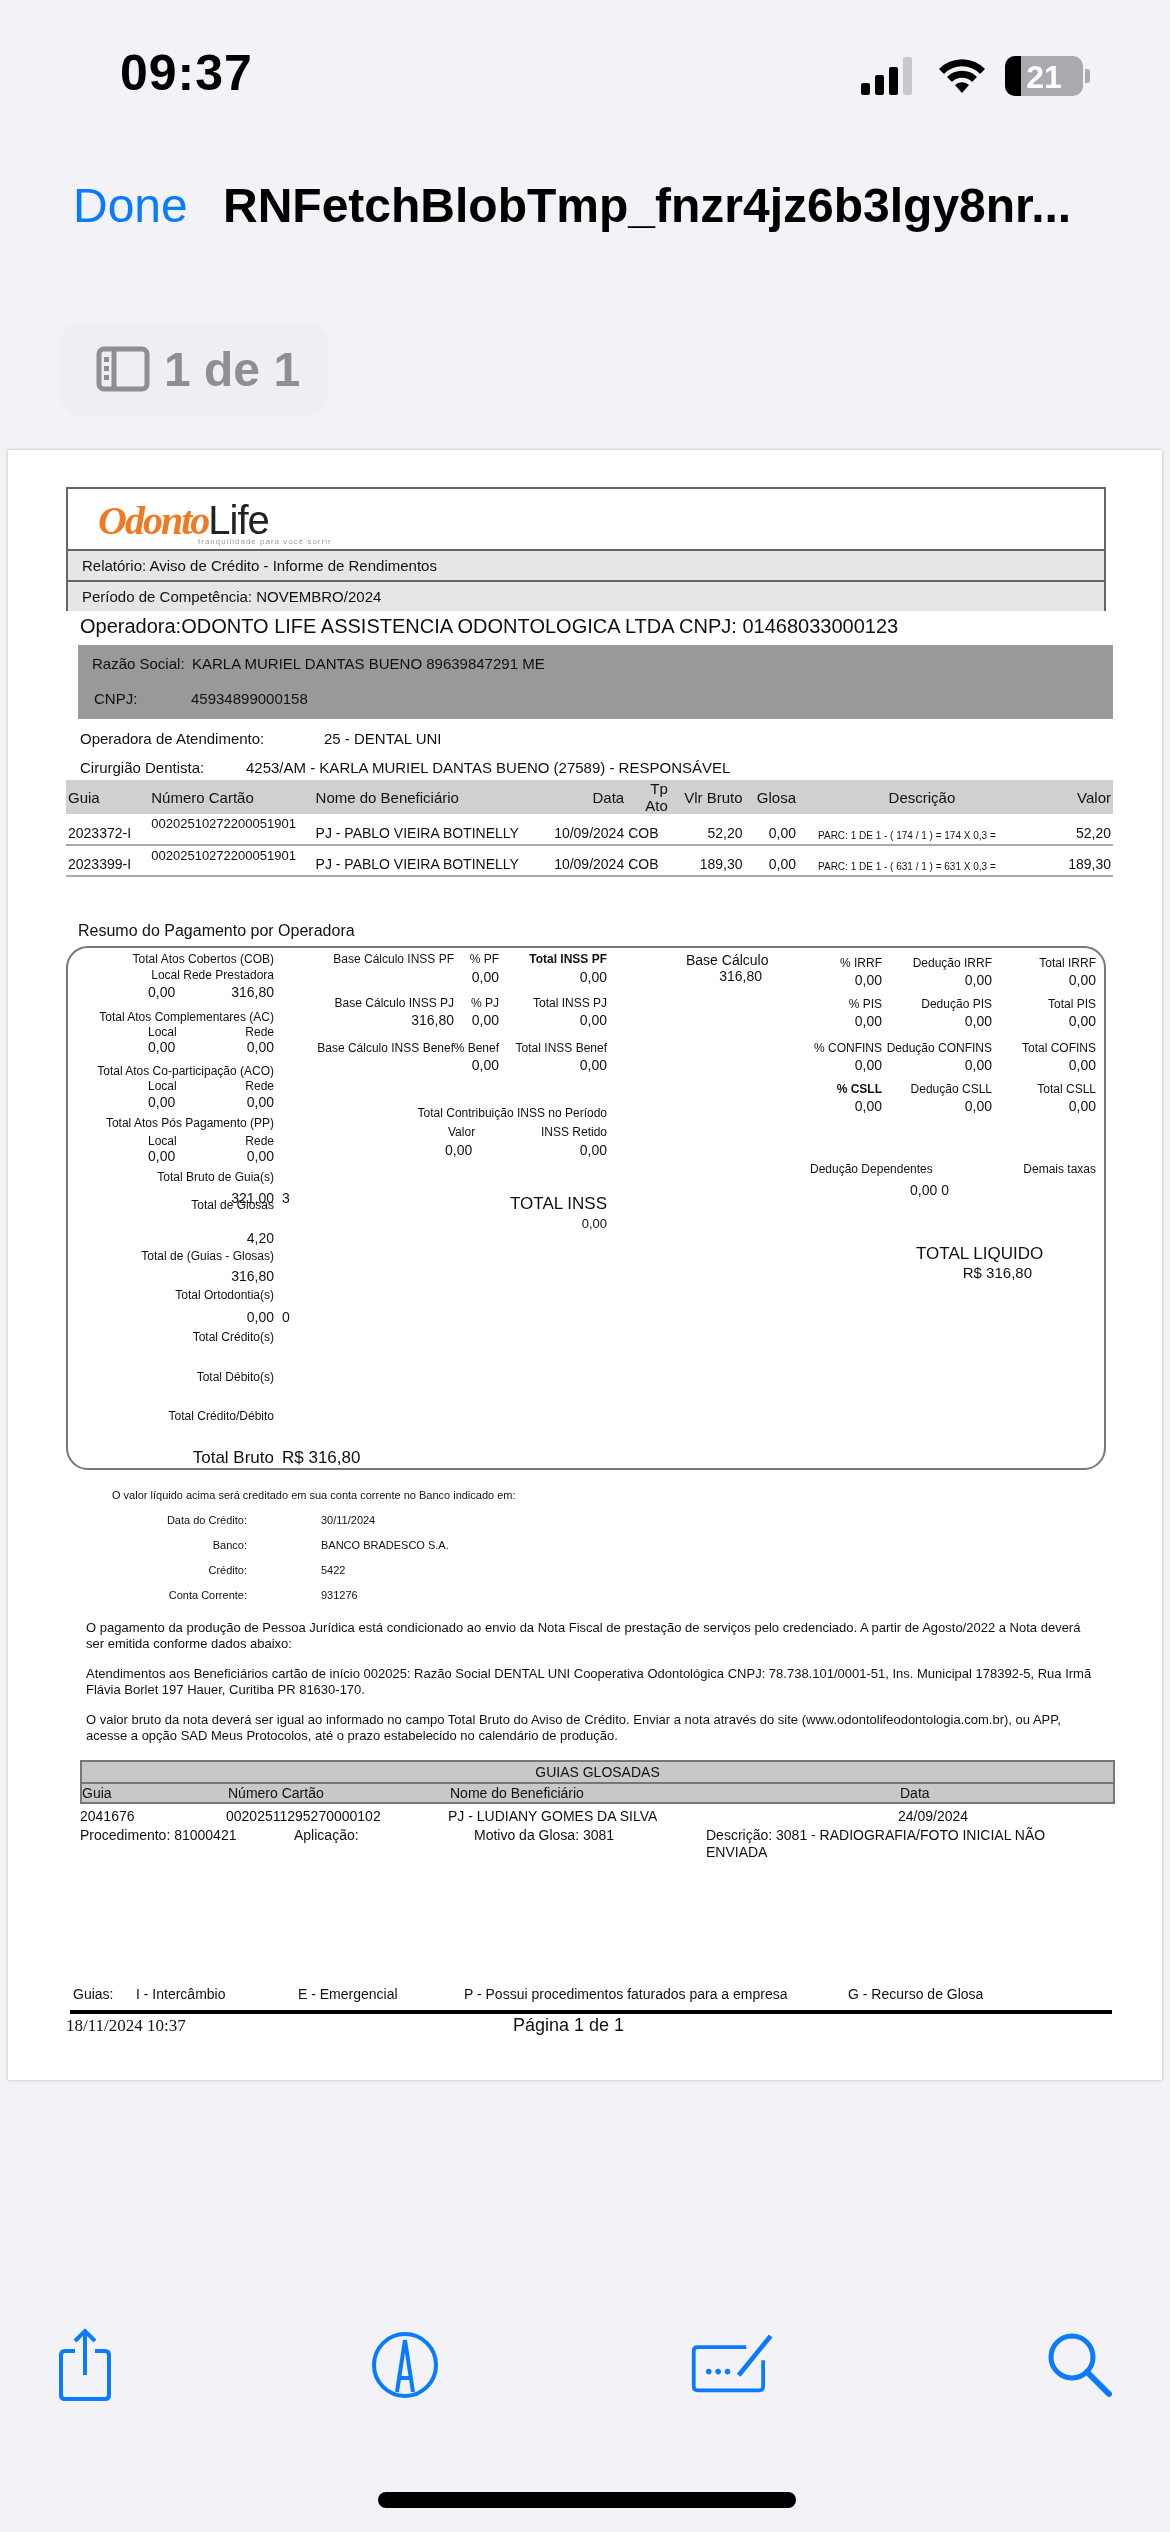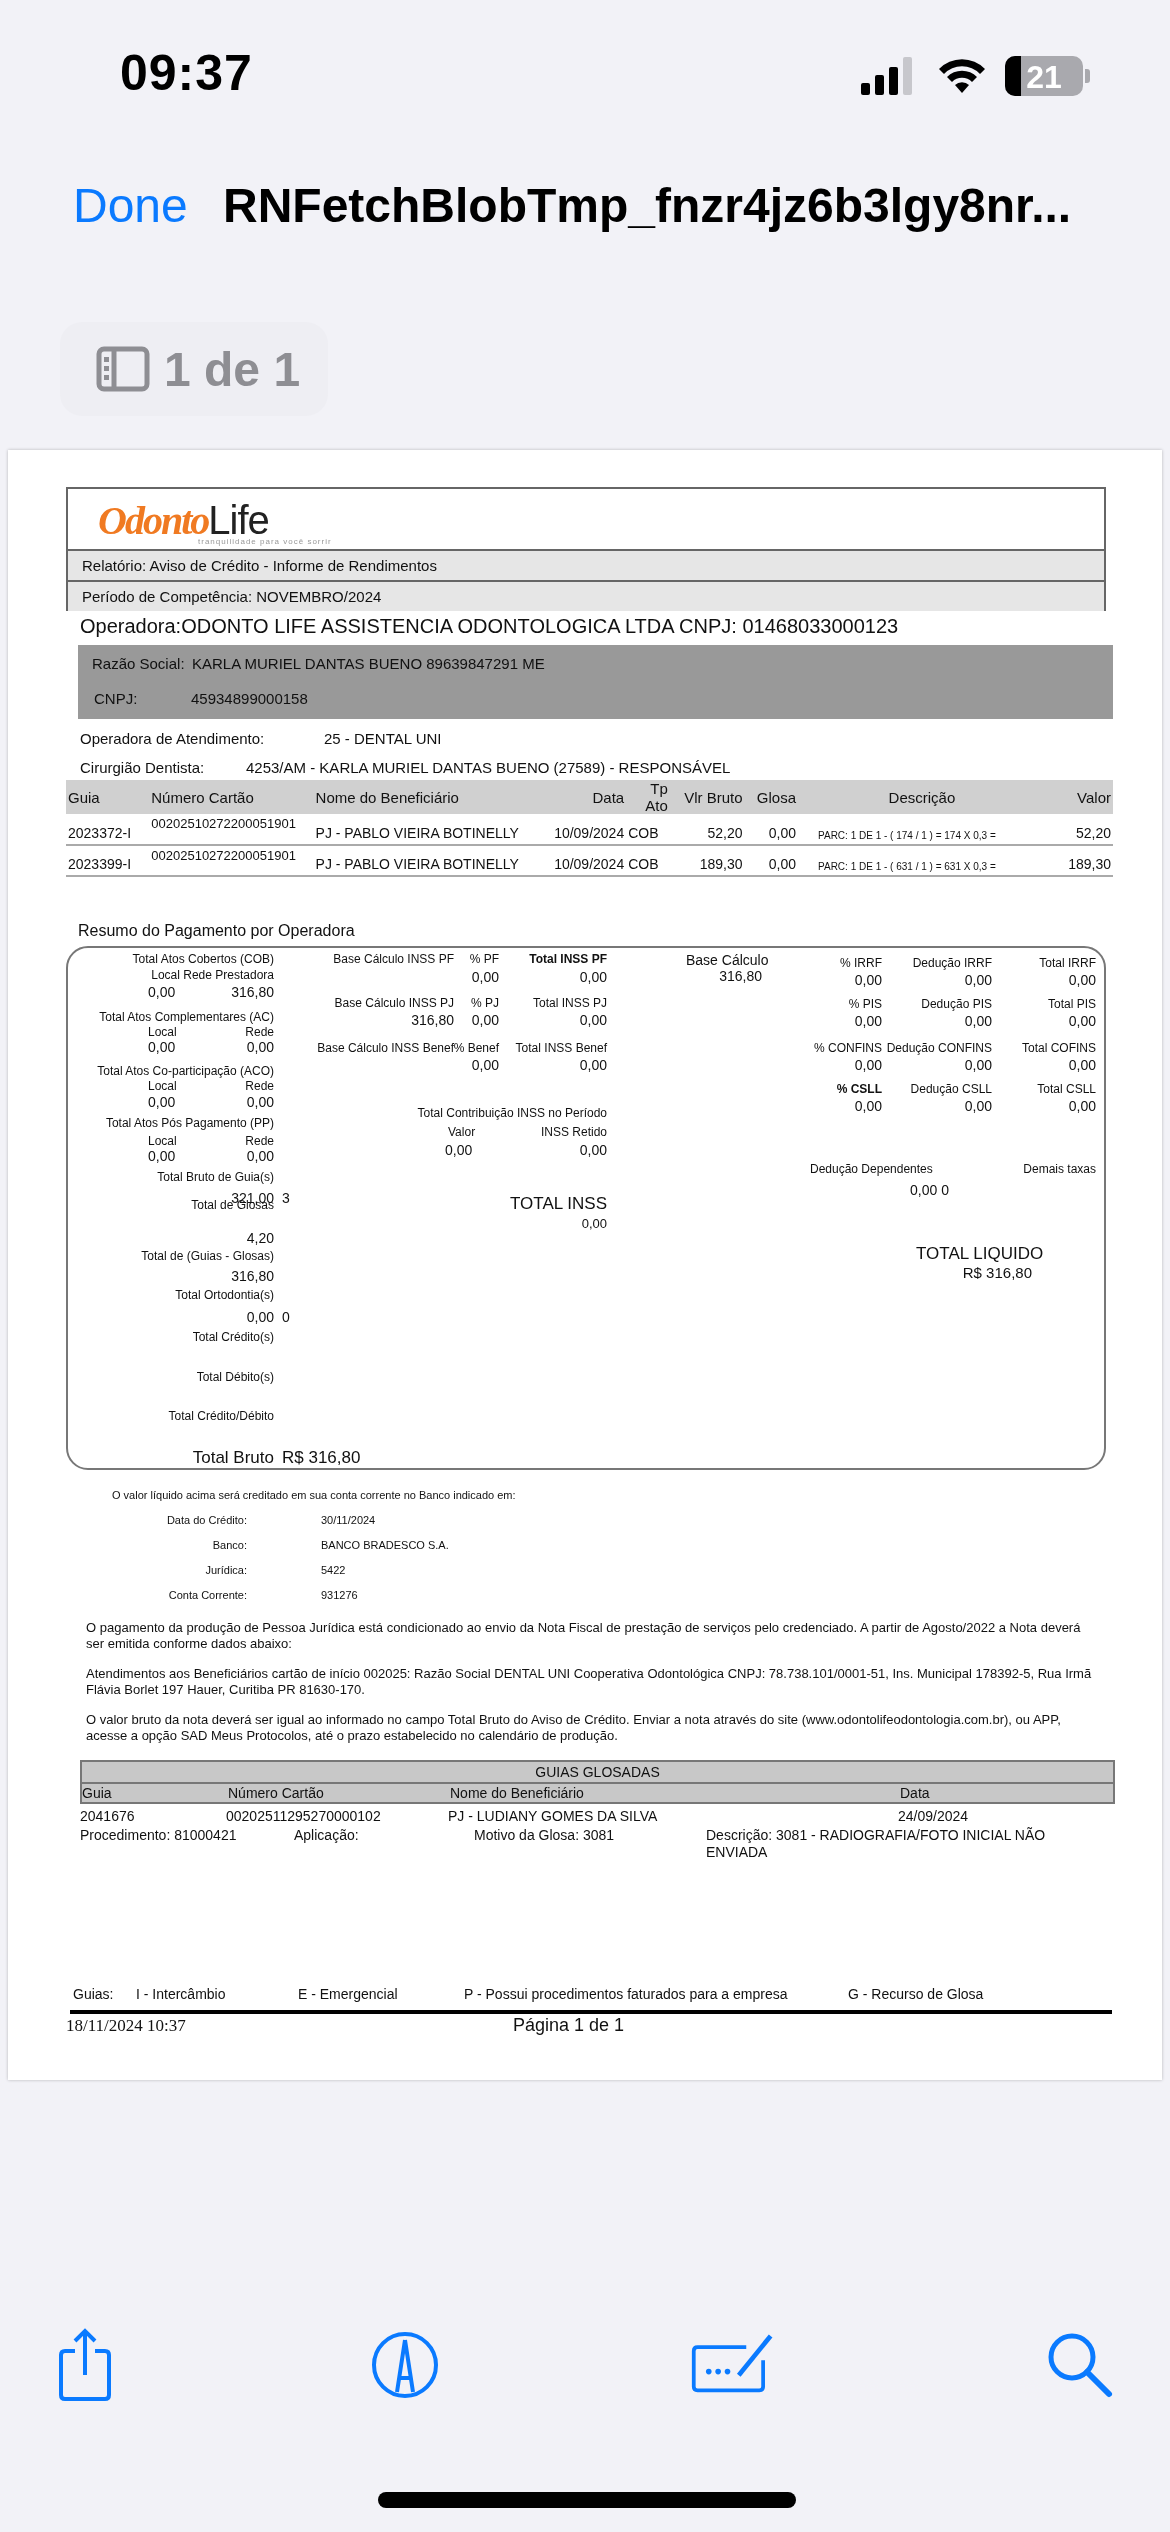--- a/index.html
+++ b/index.html
@@ -300,7 +300,7 @@
   <span class="credit" style="left:313px; top:1064px;">30/11/2024</span>
   <span class="credit" style="right:915px; top:1089px;">Banco:</span>
   <span class="credit" style="left:313px; top:1089px;">BANCO BRADESCO S.A.</span>
-  <span class="credit" style="right:915px; top:1114px;">Jurídica:</span>
+  <span class="credit" style="right:915px; top:1114px;">Crédito:</span>
   <span class="credit" style="left:313px; top:1114px;">5422</span>
   <span class="credit" style="right:915px; top:1139px;">Conta Corrente:</span>
   <span class="credit" style="left:313px; top:1139px;">931276</span>

